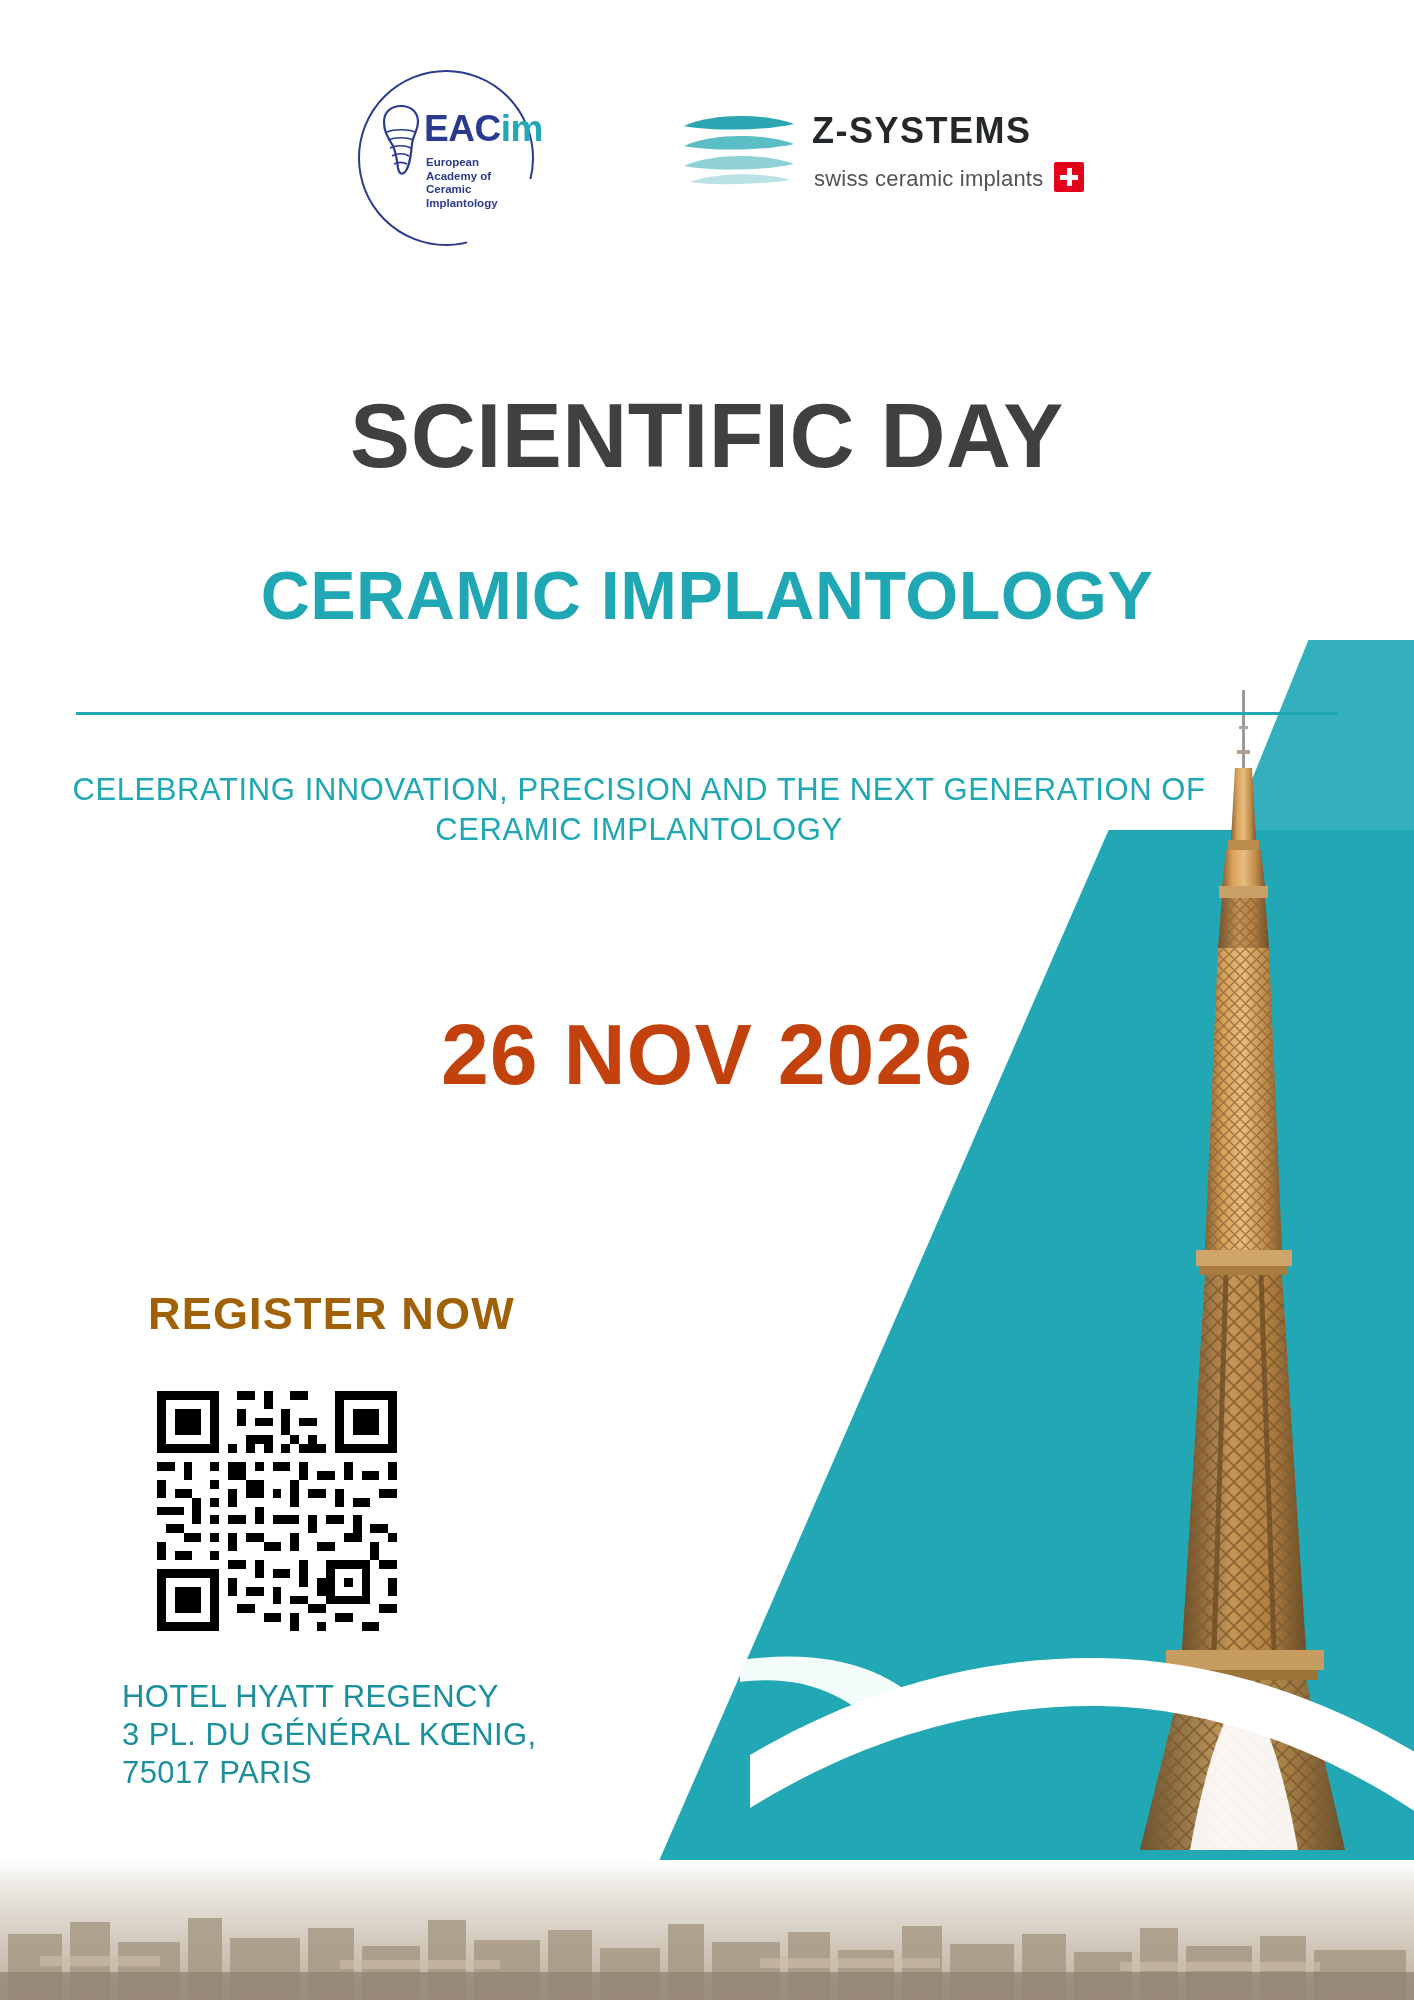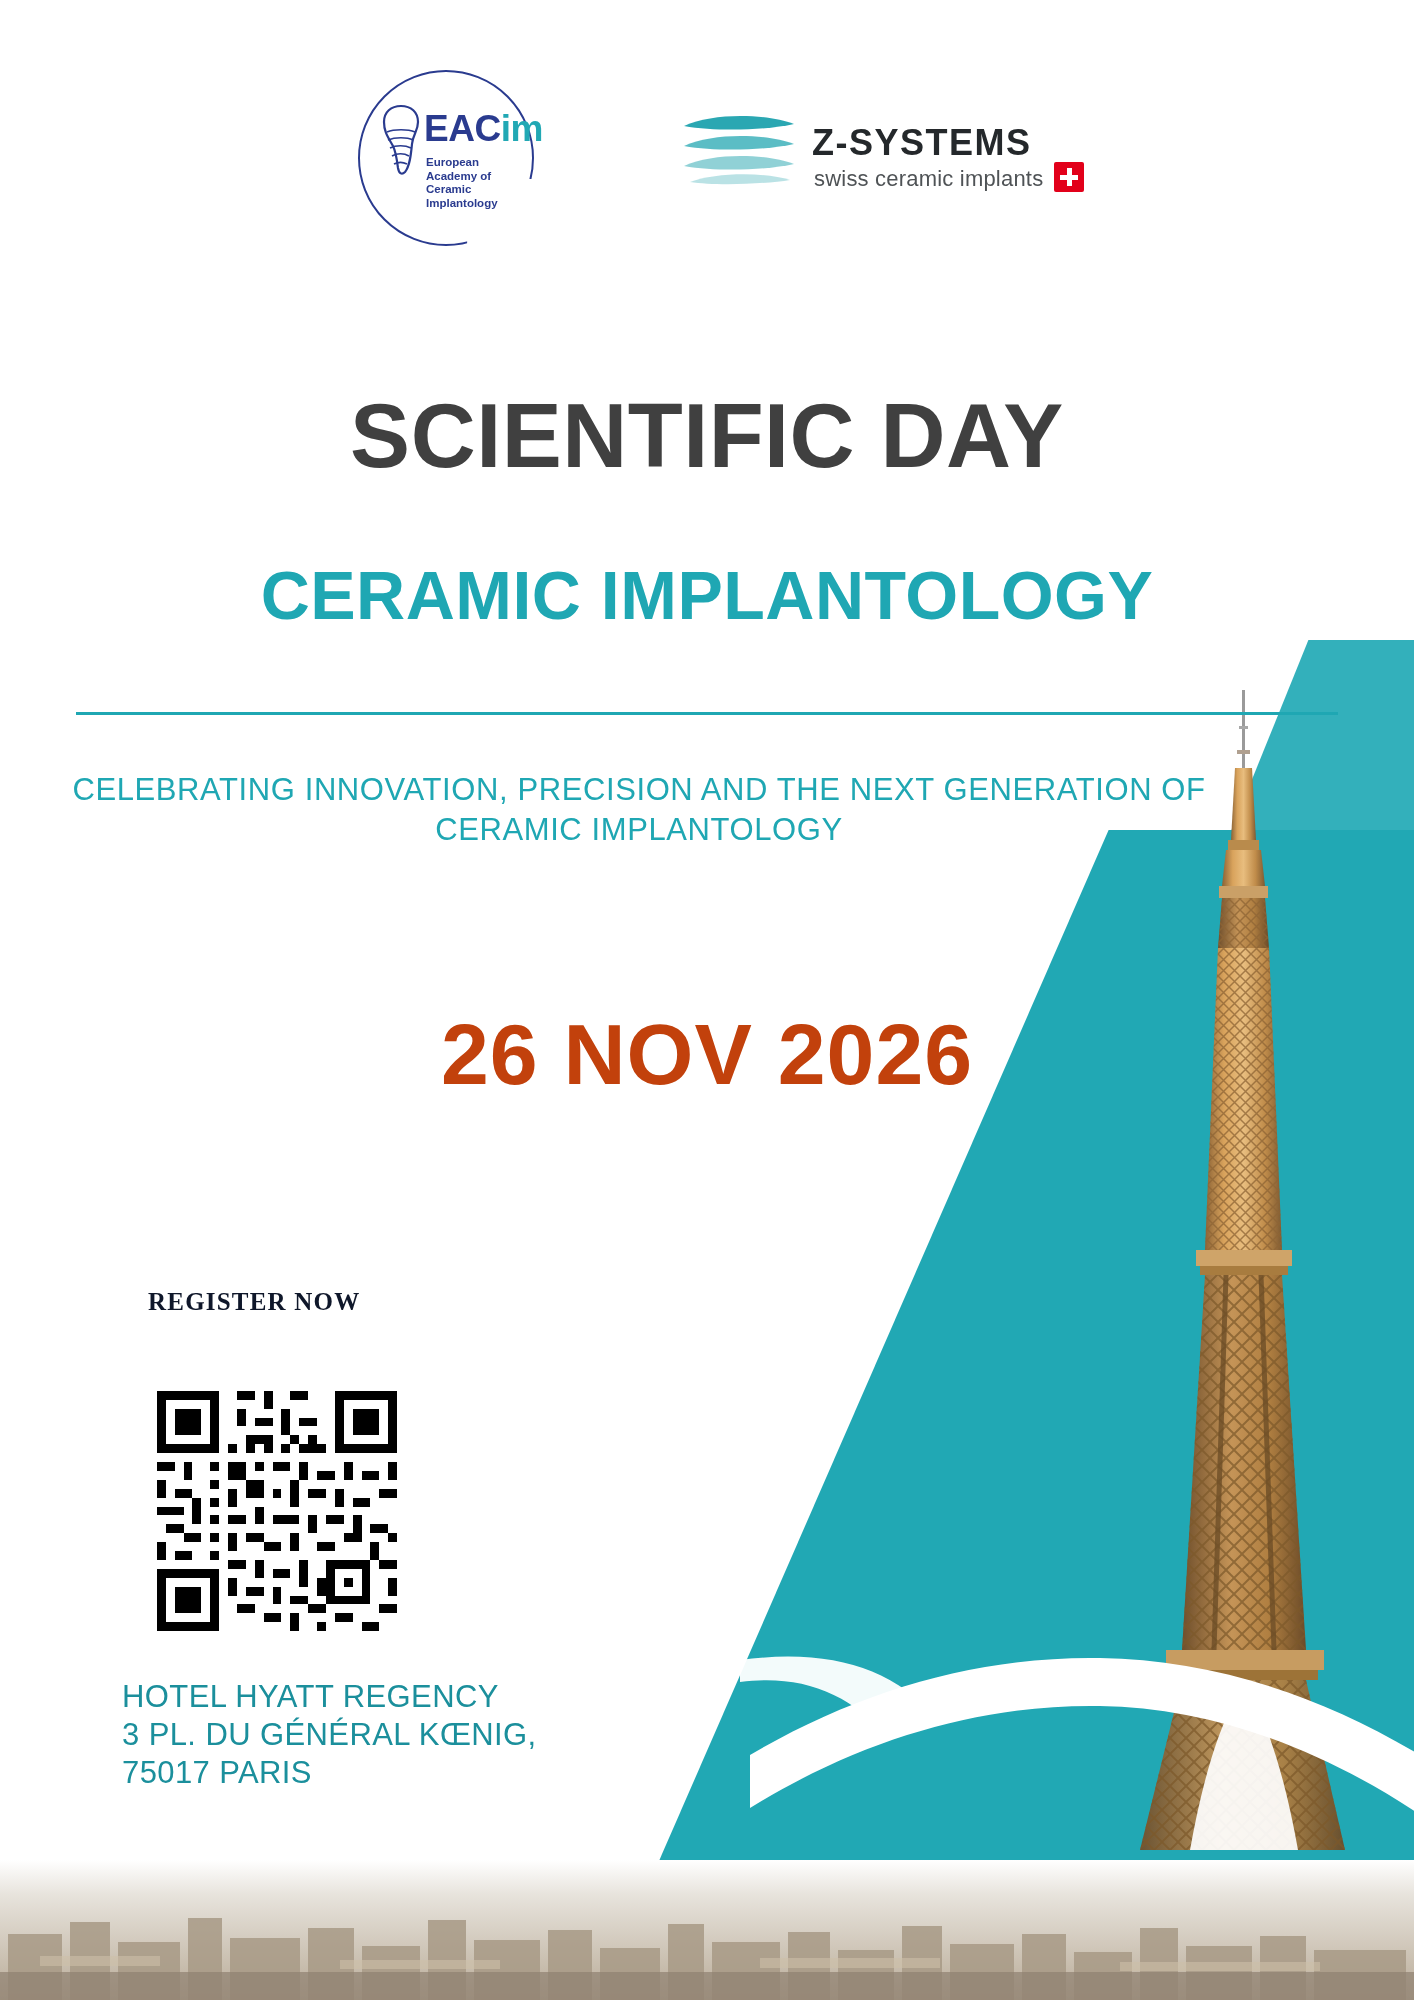--- a/index.html
+++ b/index.html
@@ -139,7 +139,6 @@
     font-weight: bold;
     letter-spacing: 1.5px;
     color: #24282b;
-    margin-top: 12px;
   }
   .zsys .ztag {
     position: absolute;

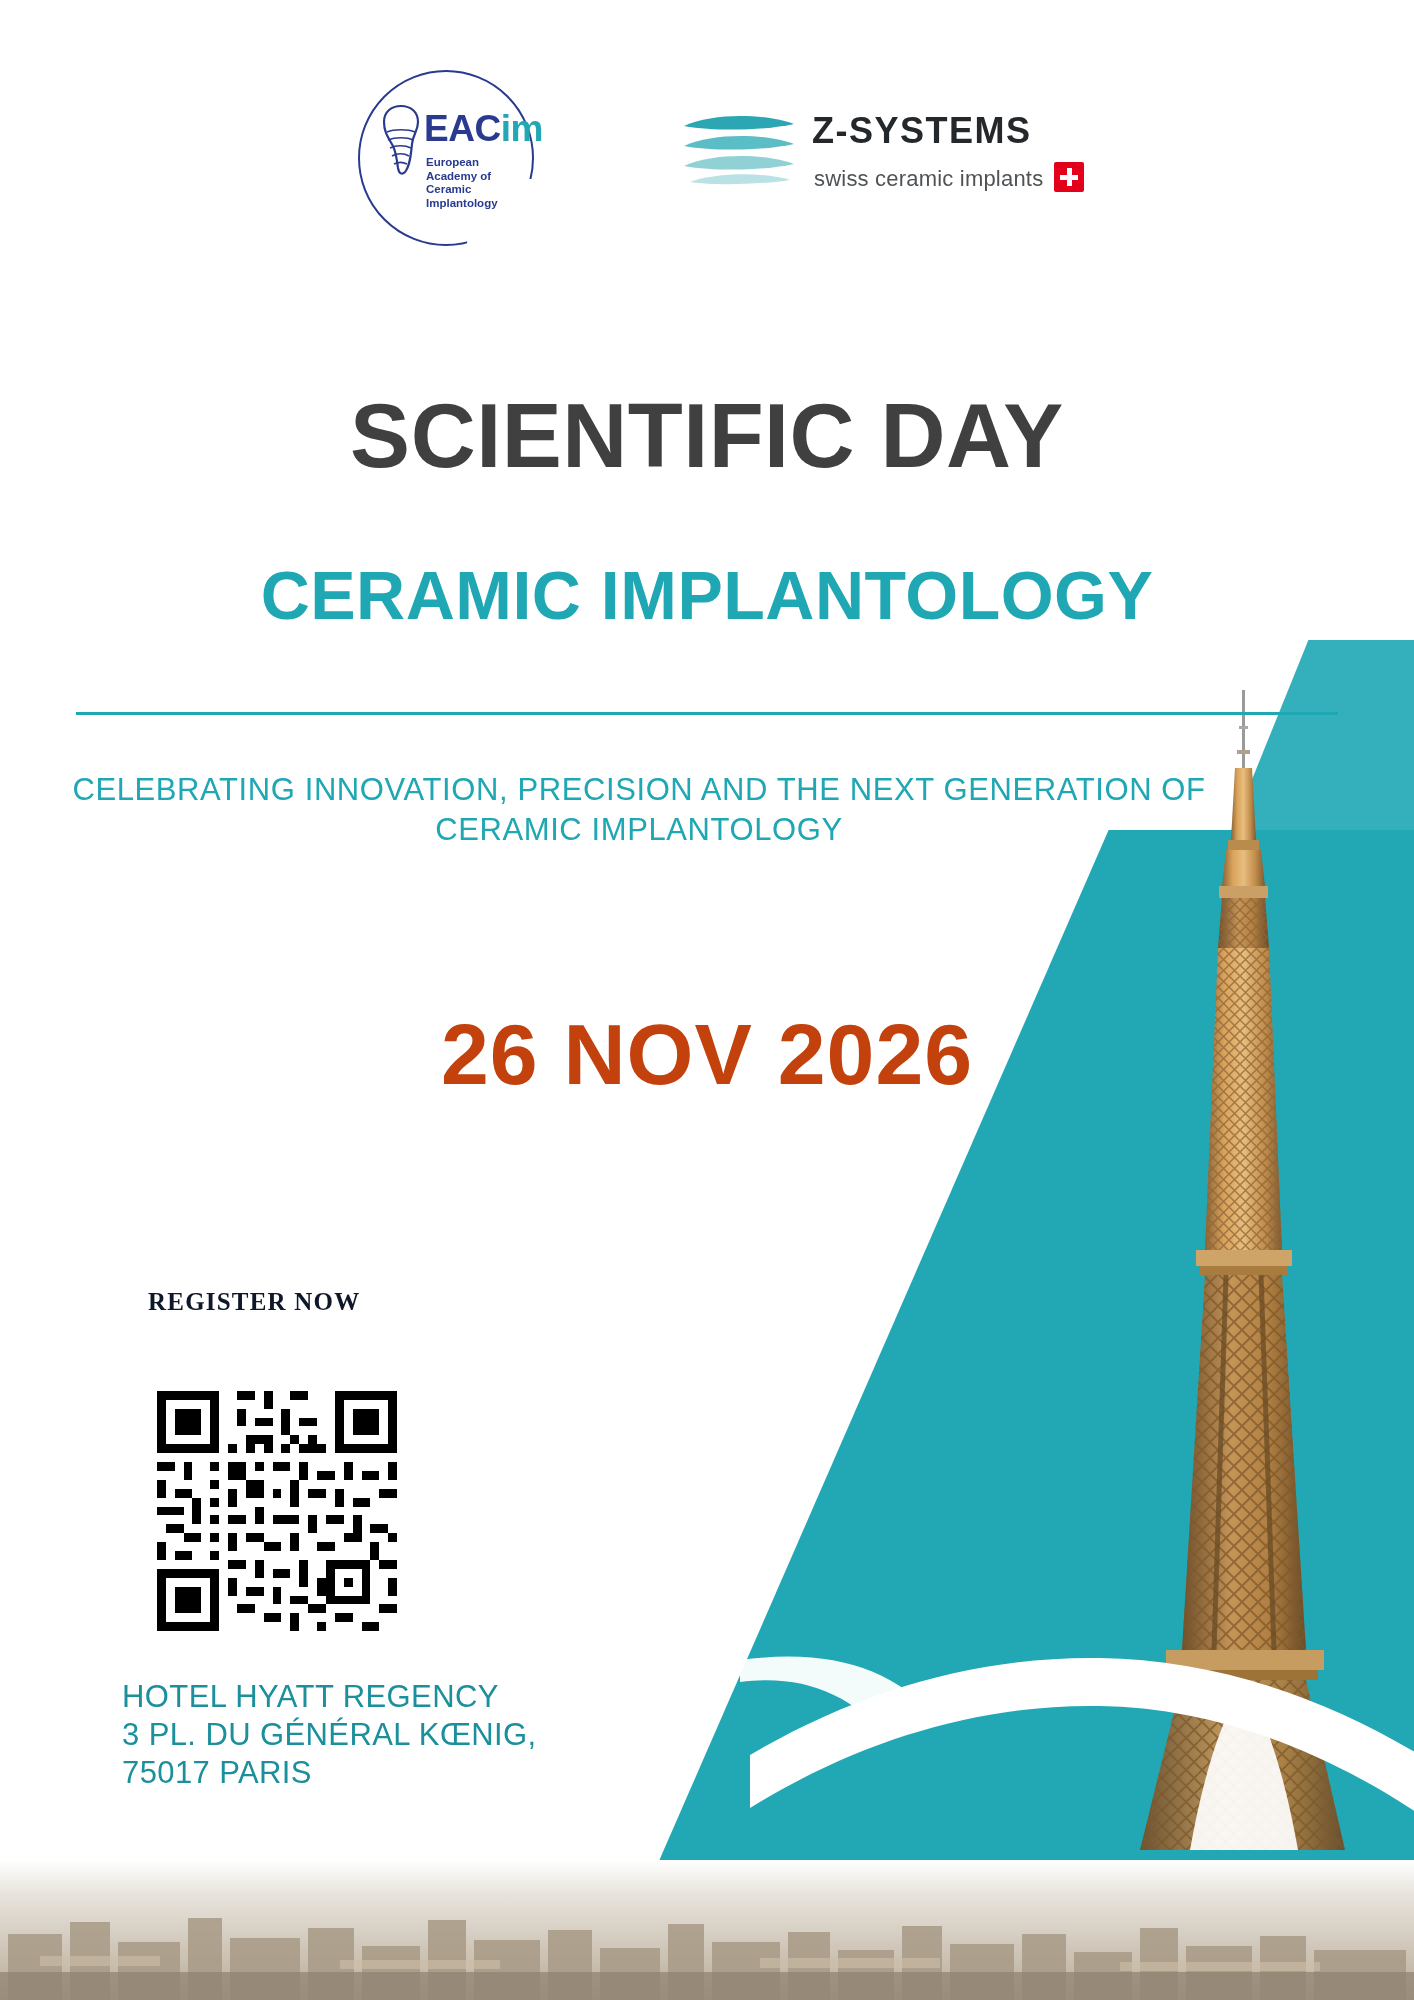--- a/index.html
+++ b/index.html
@@ -220,11 +220,10 @@
     position: absolute;
     left: 148px;
     top: 1288px;
-    font-size: 25px;
+    font-size: 45px;
     font-weight: bold;
-    color: #0f172a;
+    color: #a16207;
     letter-spacing: 1.2px;
-    font-family: Liberation Serif, serif;
   }
 
   .qr {

